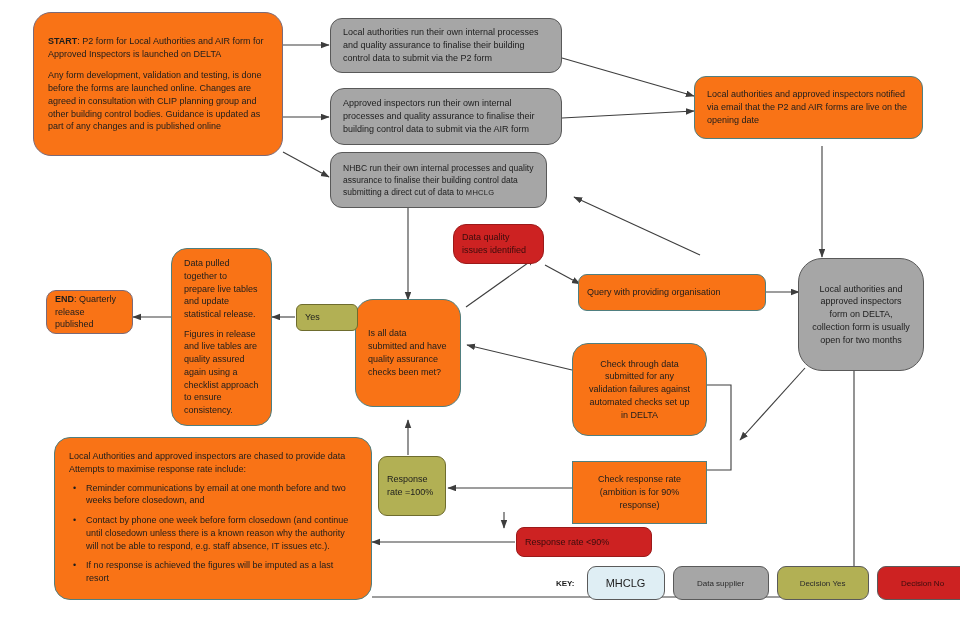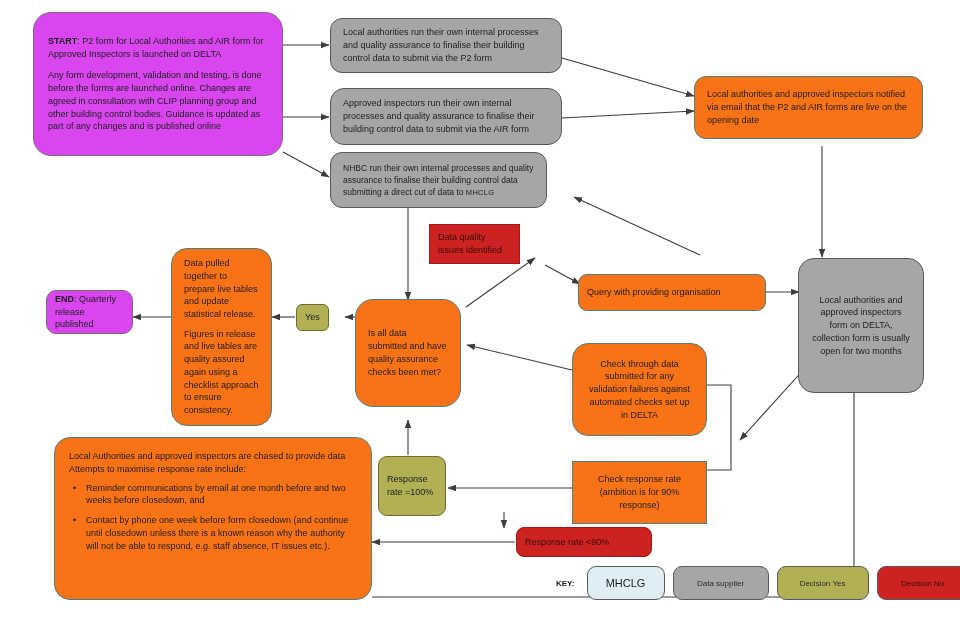--- a/index.html
+++ b/index.html
@@ -34,7 +34,7 @@
     align-items: center;
   }
   .node .txt { display: block; }
-  .n-pink   { background: #d946ef; border-color: #7a6a78; }
+  .n-pink   { background: #f97316; border-color: #7a6a78; }
   .n-gray   { background: #a6a6a6; border-color: #595959; }
   .n-teal   { background: #f97316; border-color: #4f7f80; }
   .n-red    { background: #cd2222; border-color: #9b1a1a; color:#3a0c0c; }

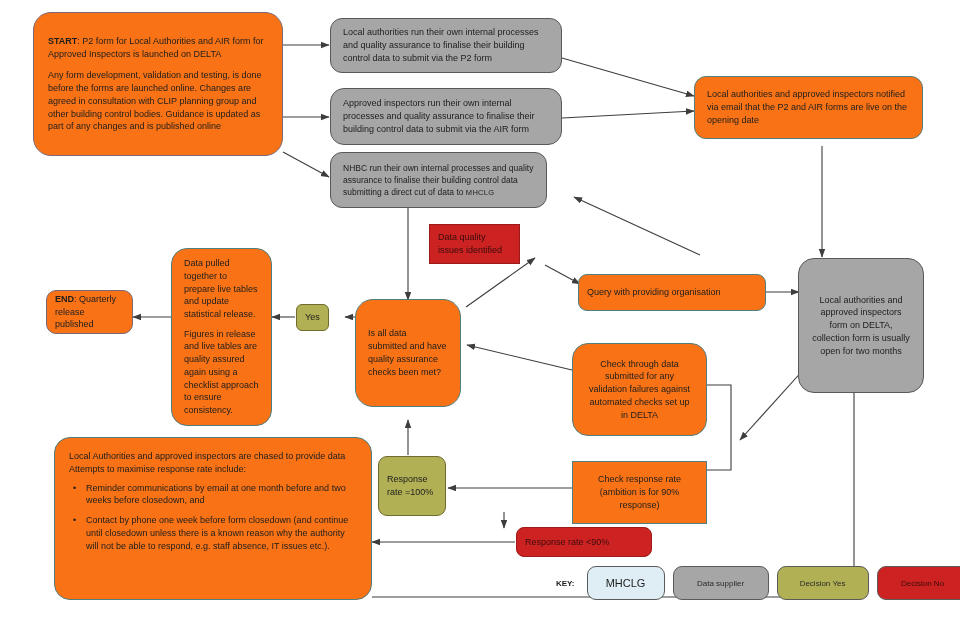--- a/index.html
+++ b/index.html
@@ -188,7 +188,7 @@
     <div class="txt">Local authorities and approved inspectors form on DELTA, collection form is usually open for two months</div>
   </div>
 
-  <div class="node n-red pad-sm left fs9" style="left:429px; top:224px; width:91px; height:40px; border-radius:0;">
+  <div class="node n-red pad-sm left fs9" style="left:453px; top:224px; width:91px; height:40px; border-radius:13px;">
     <div class="txt">Data quality issues identified</div>
   </div>
 

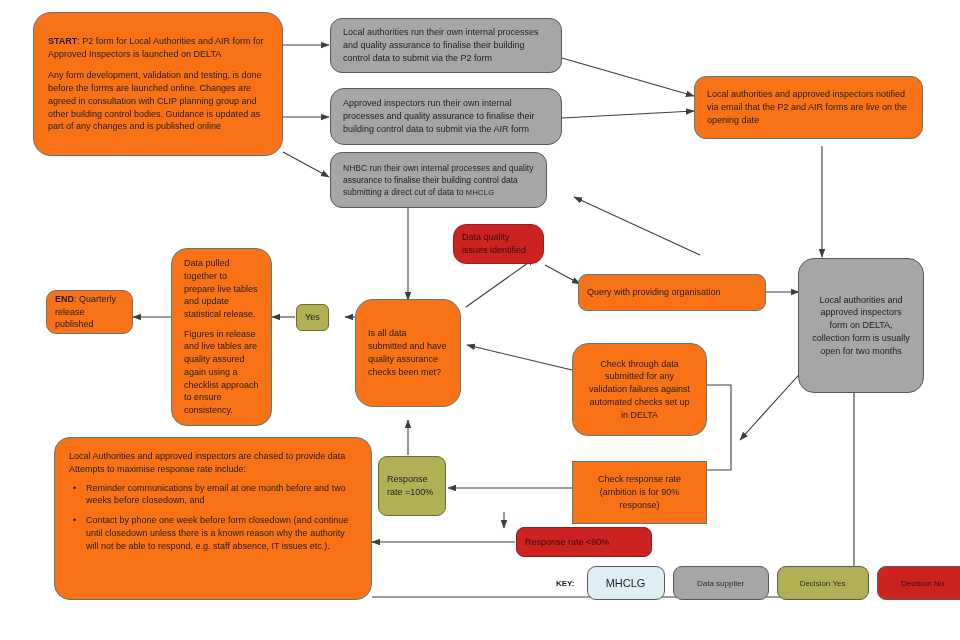--- a/index.html
+++ b/index.html
@@ -184,7 +184,7 @@
     <div class="txt">Local authorities and approved inspectors notified via email that the P2 and AIR  forms are live on the opening date</div>
   </div>
 
-  <div class="node n-gray pad-md center fs9" style="left:798px; top:258px; width:126px; height:135px; border-radius:16px;">
+  <div class="node n-gray pad-md center fs9" style="left:798px; top:258px; width:126px; height:113px; border-radius:24px;">
     <div class="txt">Local authorities and approved inspectors form on DELTA, collection form is usually open for two months</div>
   </div>
 

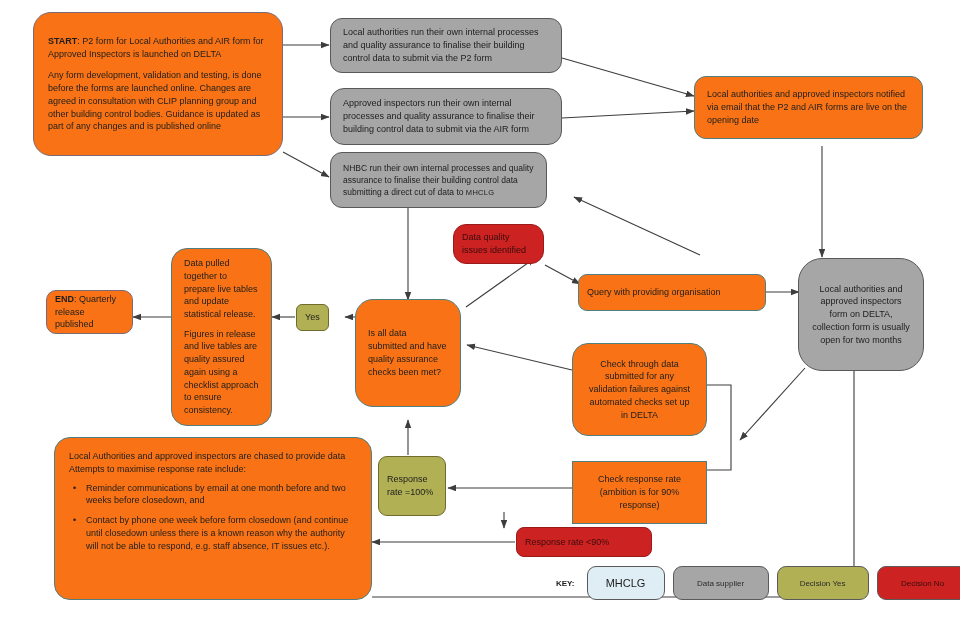--- a/index.html
+++ b/index.html
@@ -200,7 +200,7 @@
     <div class="txt">Is all data submitted and have quality assurance checks been met?</div>
   </div>
 
-  <div class="node n-olive pad-sm center fs9" style="left:296px; top:304px; width:33px; height:27px; border-radius:6px;">
+  <div class="node n-olive pad-sm center fs9" style="left:296px; top:304px; width:62px; height:27px; border-radius:6px;">
     <div class="txt">Yes</div>
   </div>
 

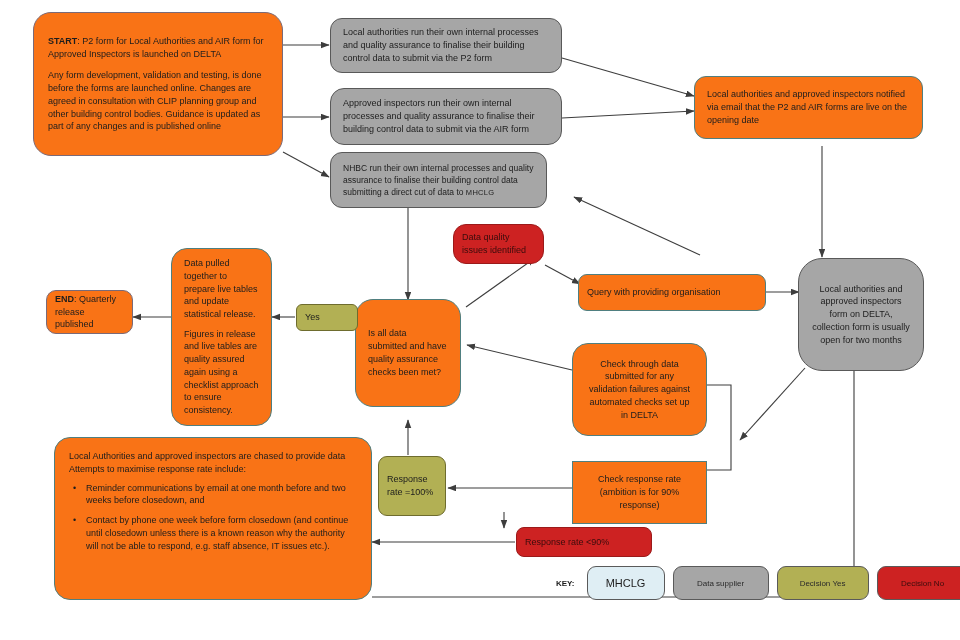--- a/index.html
+++ b/index.html
@@ -235,6 +235,7 @@
     <ul class="bullets">
       <li>Reminder communications by email at one month before and two weeks before closedown, and</li>
       <li>Contact by phone one week before form closedown (and continue until closedown unless there is a known reason why the authority will not be able to respond, e.g. staff absence, IT issues etc.).</li>
+      <li>If no response is achieved the figures will be imputed as a last resort</li>
     </ul>
   </div>
 

